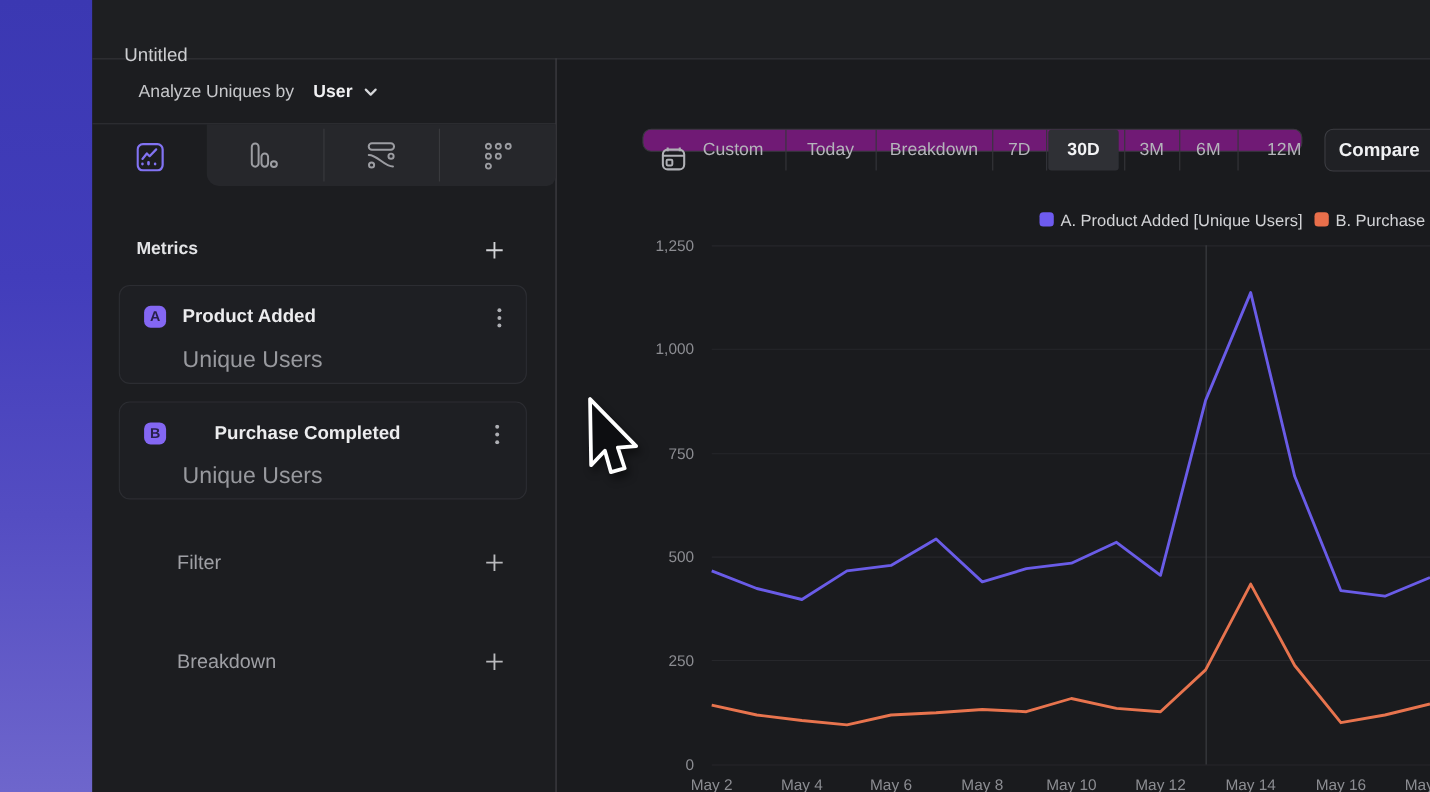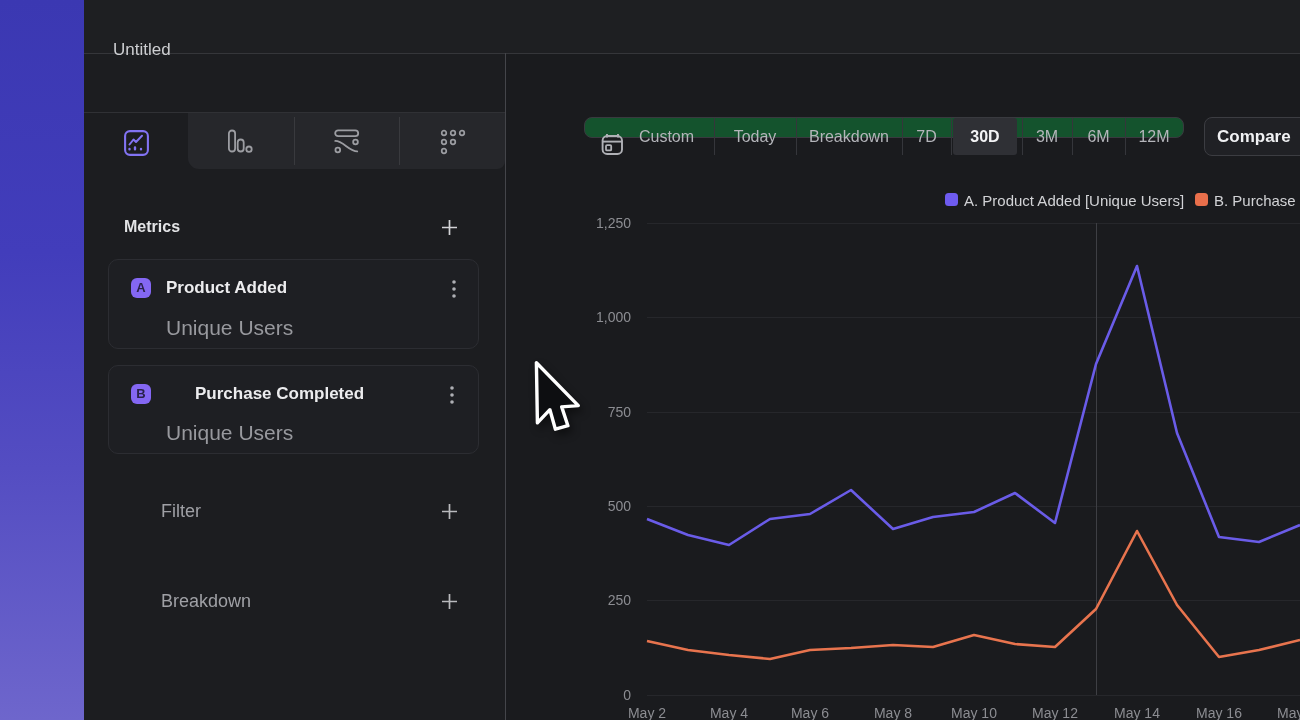--- a/index.html
+++ b/index.html
@@ -59,6 +59,11 @@
   <div class="abs vdiv" style="left:505px; top:53px; height:667px;"></div>
   <div id="untitled" class="abs">Untitled</div>
 
+  <div id="analyze" class="abs">Analyze Uniques by <b>User</b>
+    <svg width="12" height="8" viewBox="0 0 12 8" style="margin-left:6px;" fill="none">
+      <path d="M1.5 1.5 L6 6 L10.5 1.5" stroke="#d6d7da" stroke-width="2" stroke-linecap="round" stroke-linejoin="round"></path>
+    </svg>
+  </div>
 
   <div id="tabblock" class="abs"></div>
   <div class="abs tabdiv" style="left:294px;"></div>

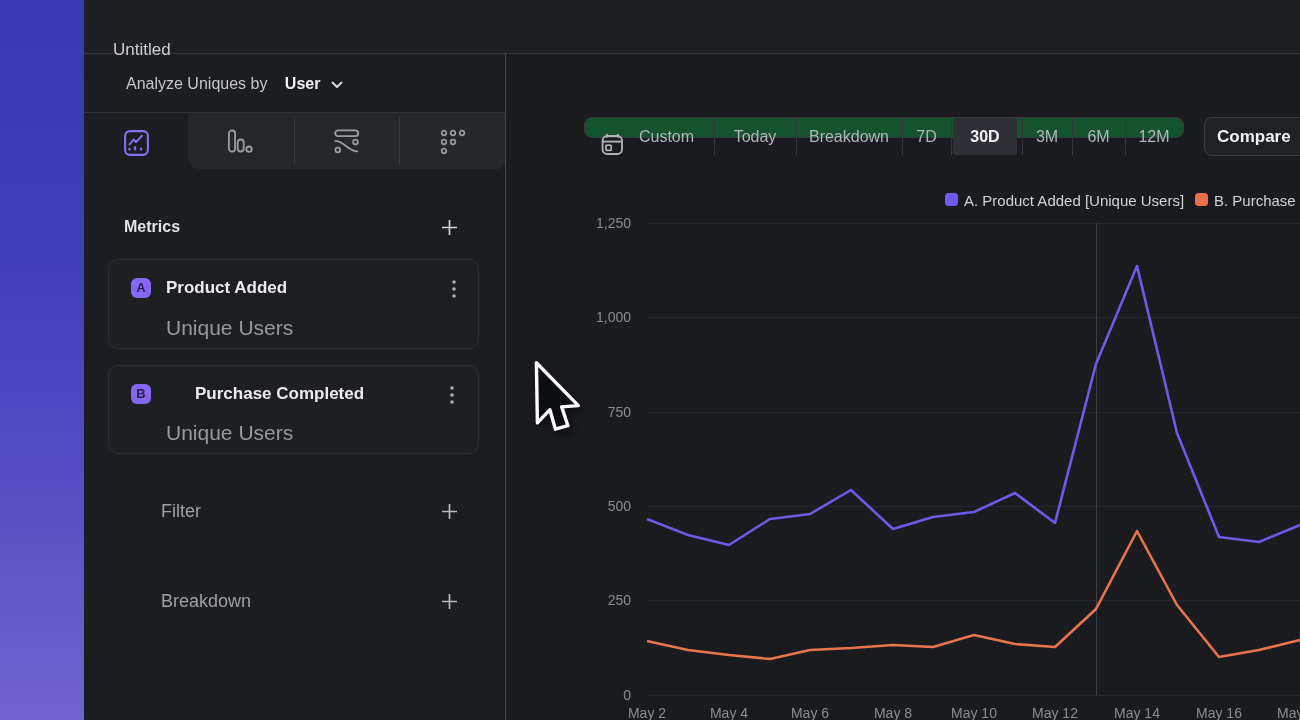--- a/index.html
+++ b/index.html
@@ -33,7 +33,7 @@
   .ctitle { left:57px; font-size:17px; font-weight:700; color:#ececee; }
   .csub { left:57px; font-size:21px; color:#98999e; }
   
-  #datesel { left:584px; top:117px; width:600px; height:21px; background:#14532d;
+  #datesel { left:584px; top:117px; width:600px; height:21px; background:#701a75;
     border:1px solid #393a3f; border-radius:8px; }
   .dbtn { position:absolute; top:0; height:37px; line-height:37px; text-align:center;
     font-size:16px; color:#b4b5ba; }

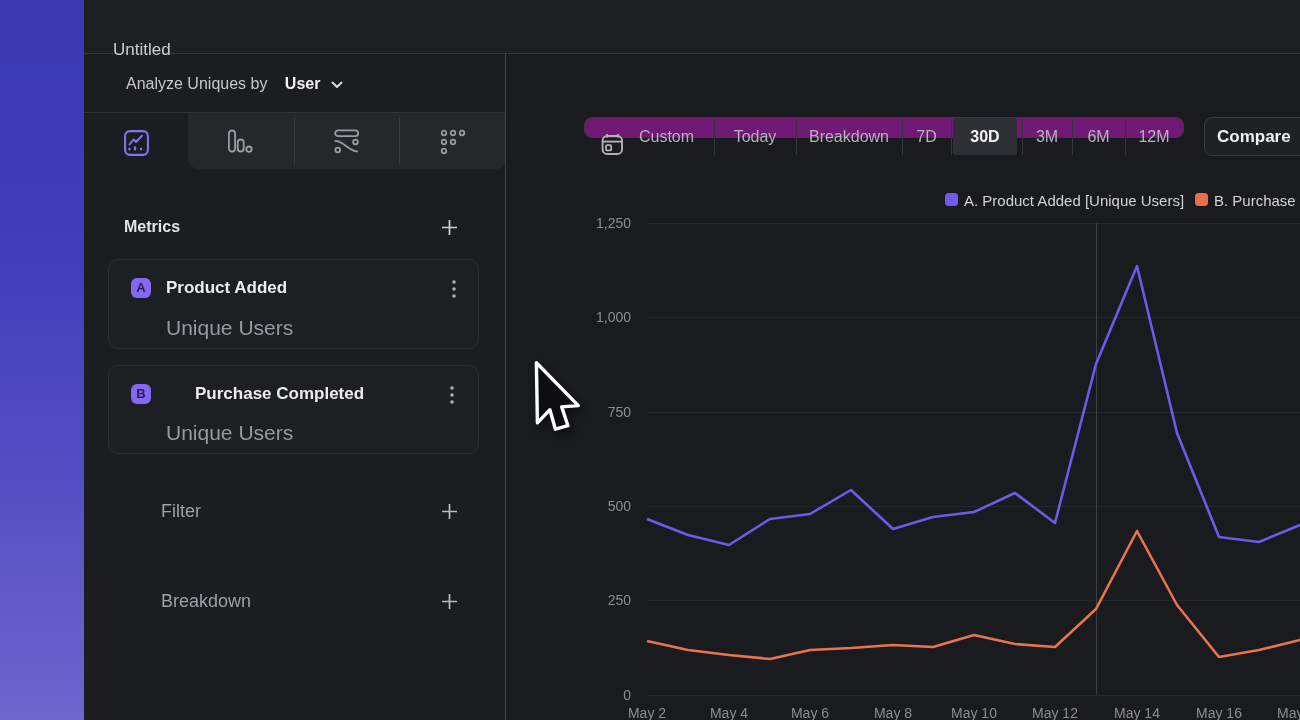--- a/index.html
+++ b/index.html
@@ -150,7 +150,7 @@
     <div class="ddiv" style="left:487px;"></div>
     <div class="dbtn" style="left:487px; width:53px;">6M</div>
     <div class="ddiv" style="left:540px;"></div>
-    <div class="dbtn" style="left:540px; width:58px;">12M</div>
+    <div class="dbtn" style="left:540px; width:58px;text-align:right;">12M</div>
   </div>
   <div id="compare" class="abs">Compare</div>
 

